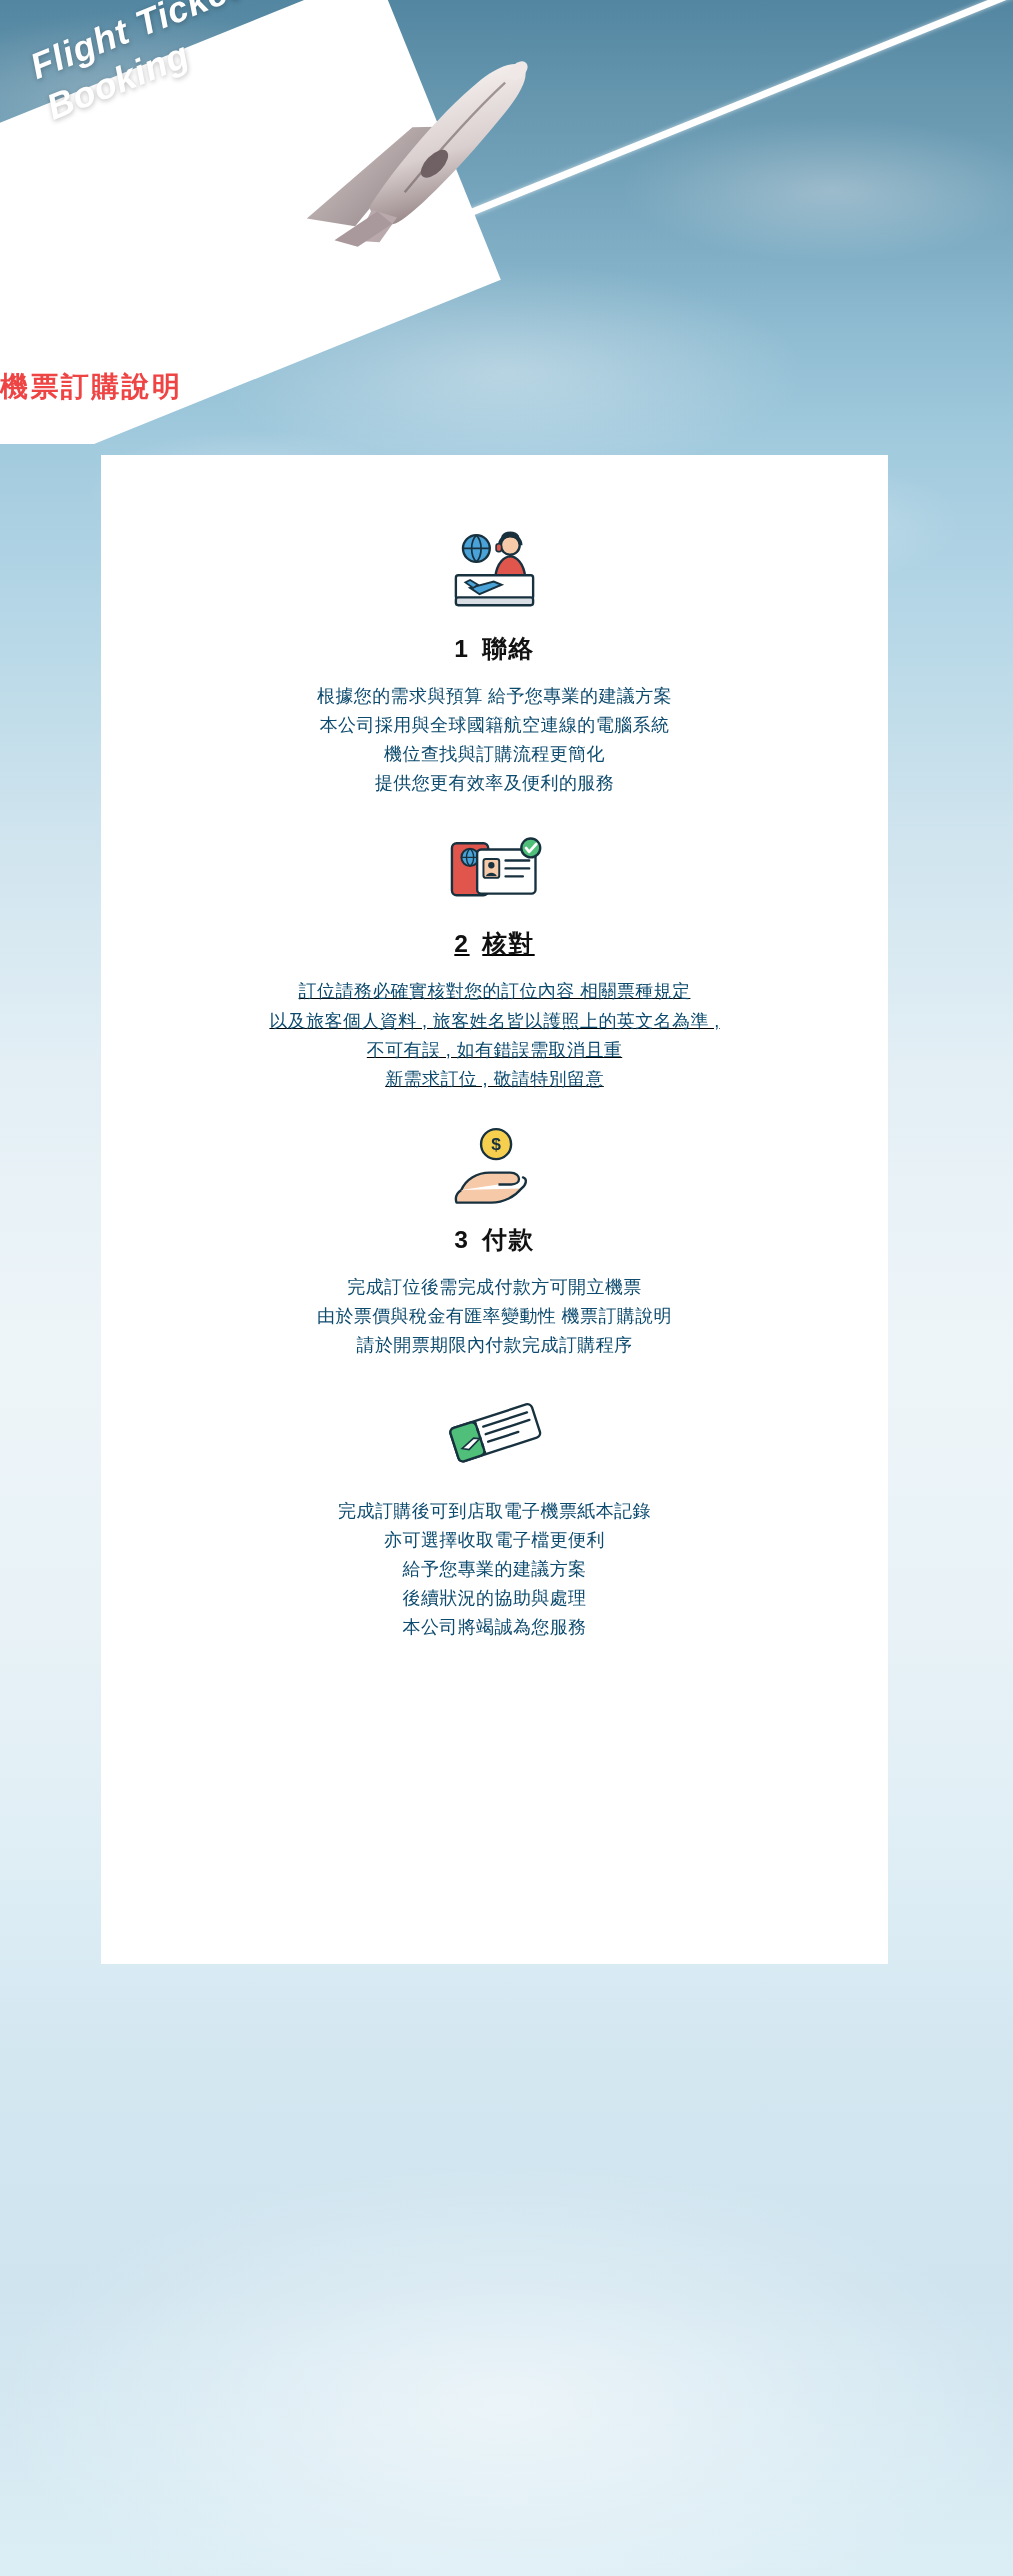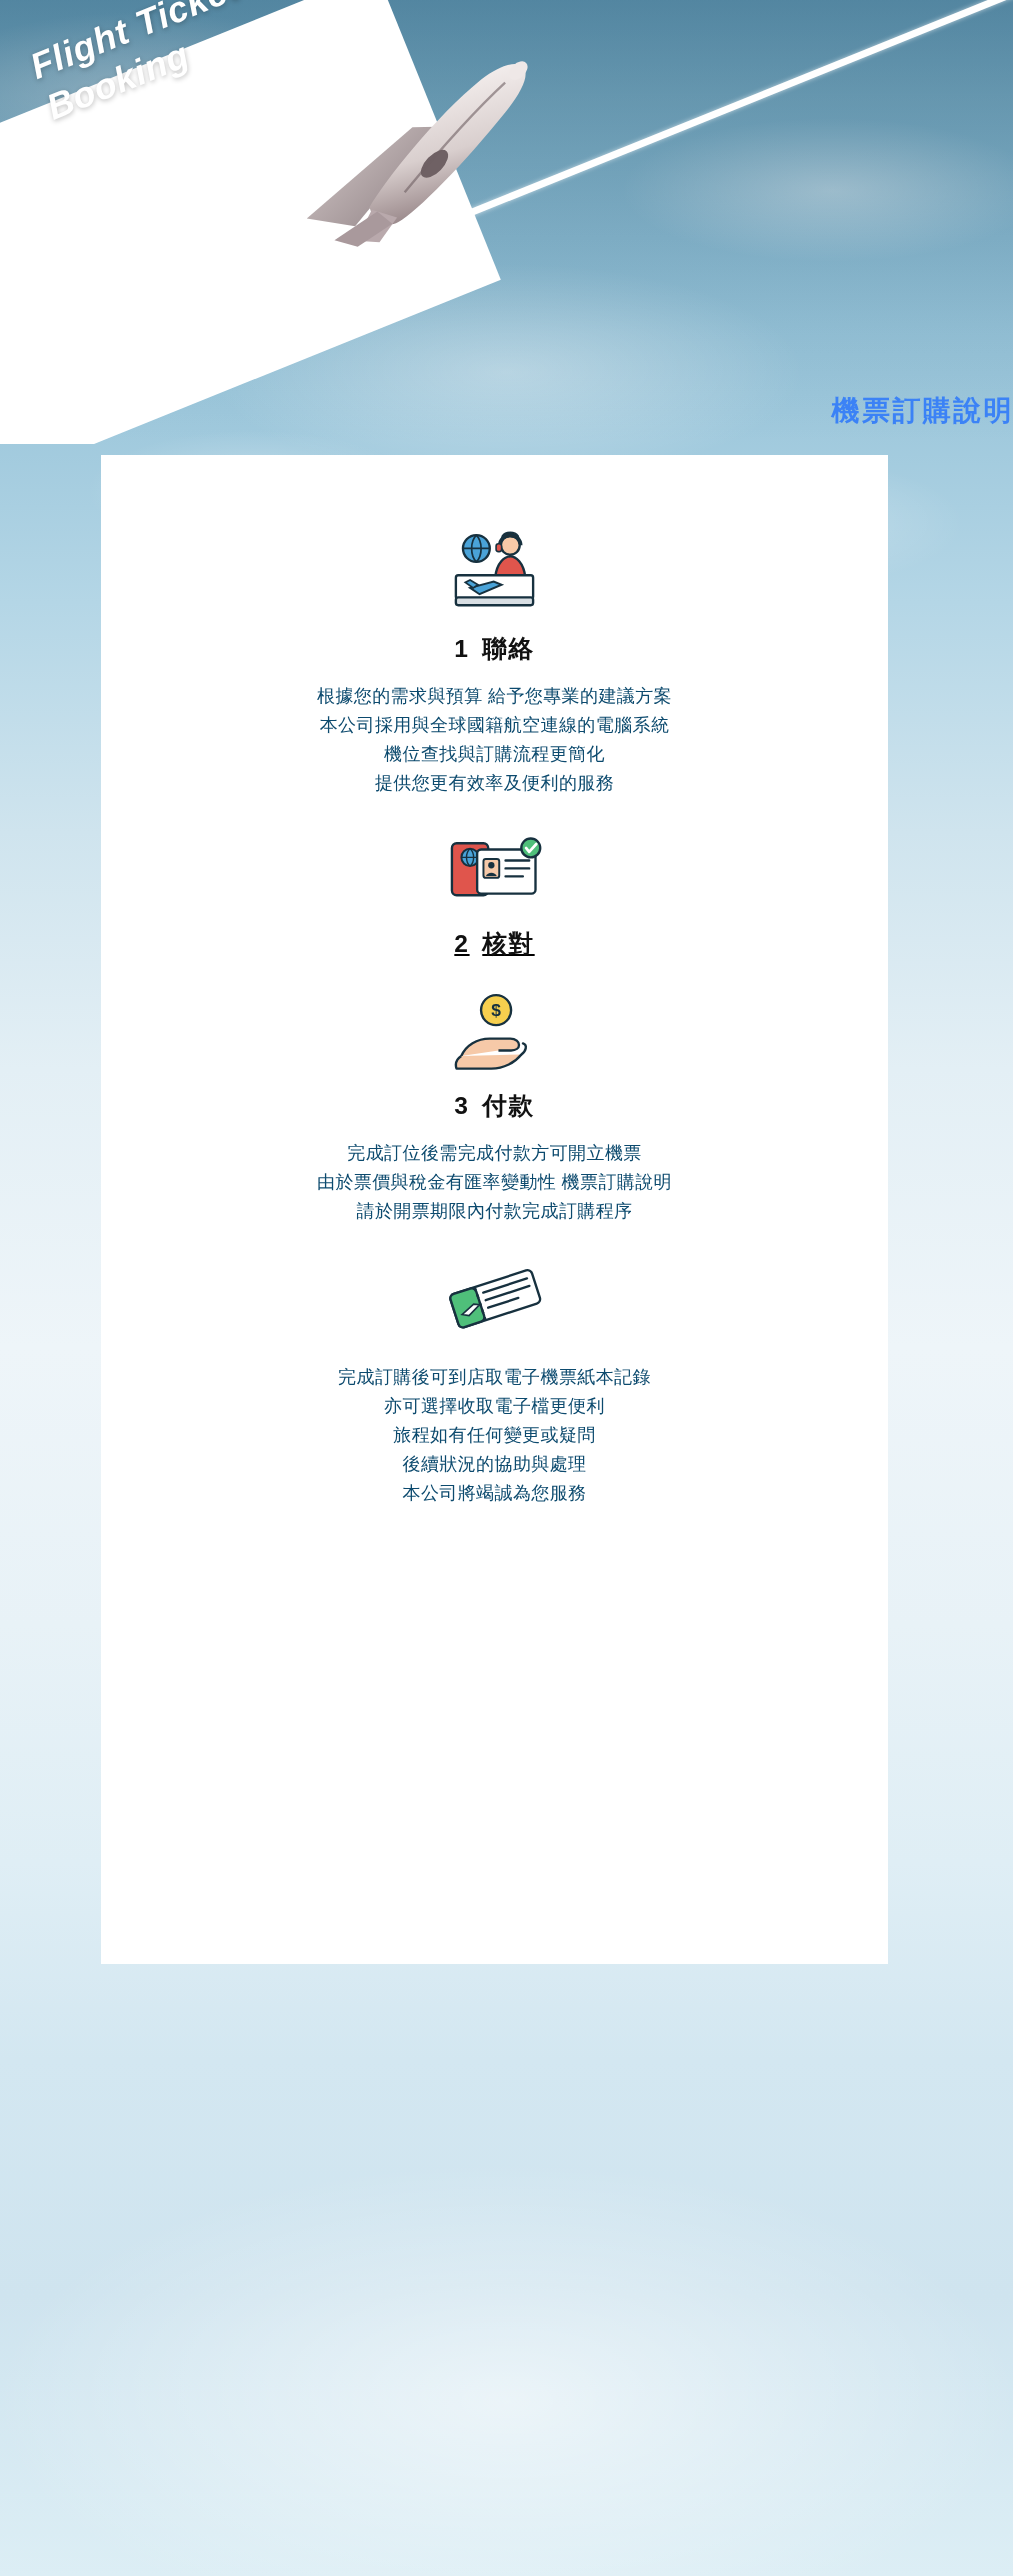--- a/index.html
+++ b/index.html
@@ -126,12 +126,12 @@
   .section-heading {
     position: absolute;
     left: 0;
-    top: 392px;
+    top: 368px;
     width: 1014px;
-    text-align: right;
+    text-align: left;
     font-size: 28px;
     font-weight: bold;
-    color: #3b82f6;
+    color: #ef4444;
     letter-spacing: 2.4px;
   }
 

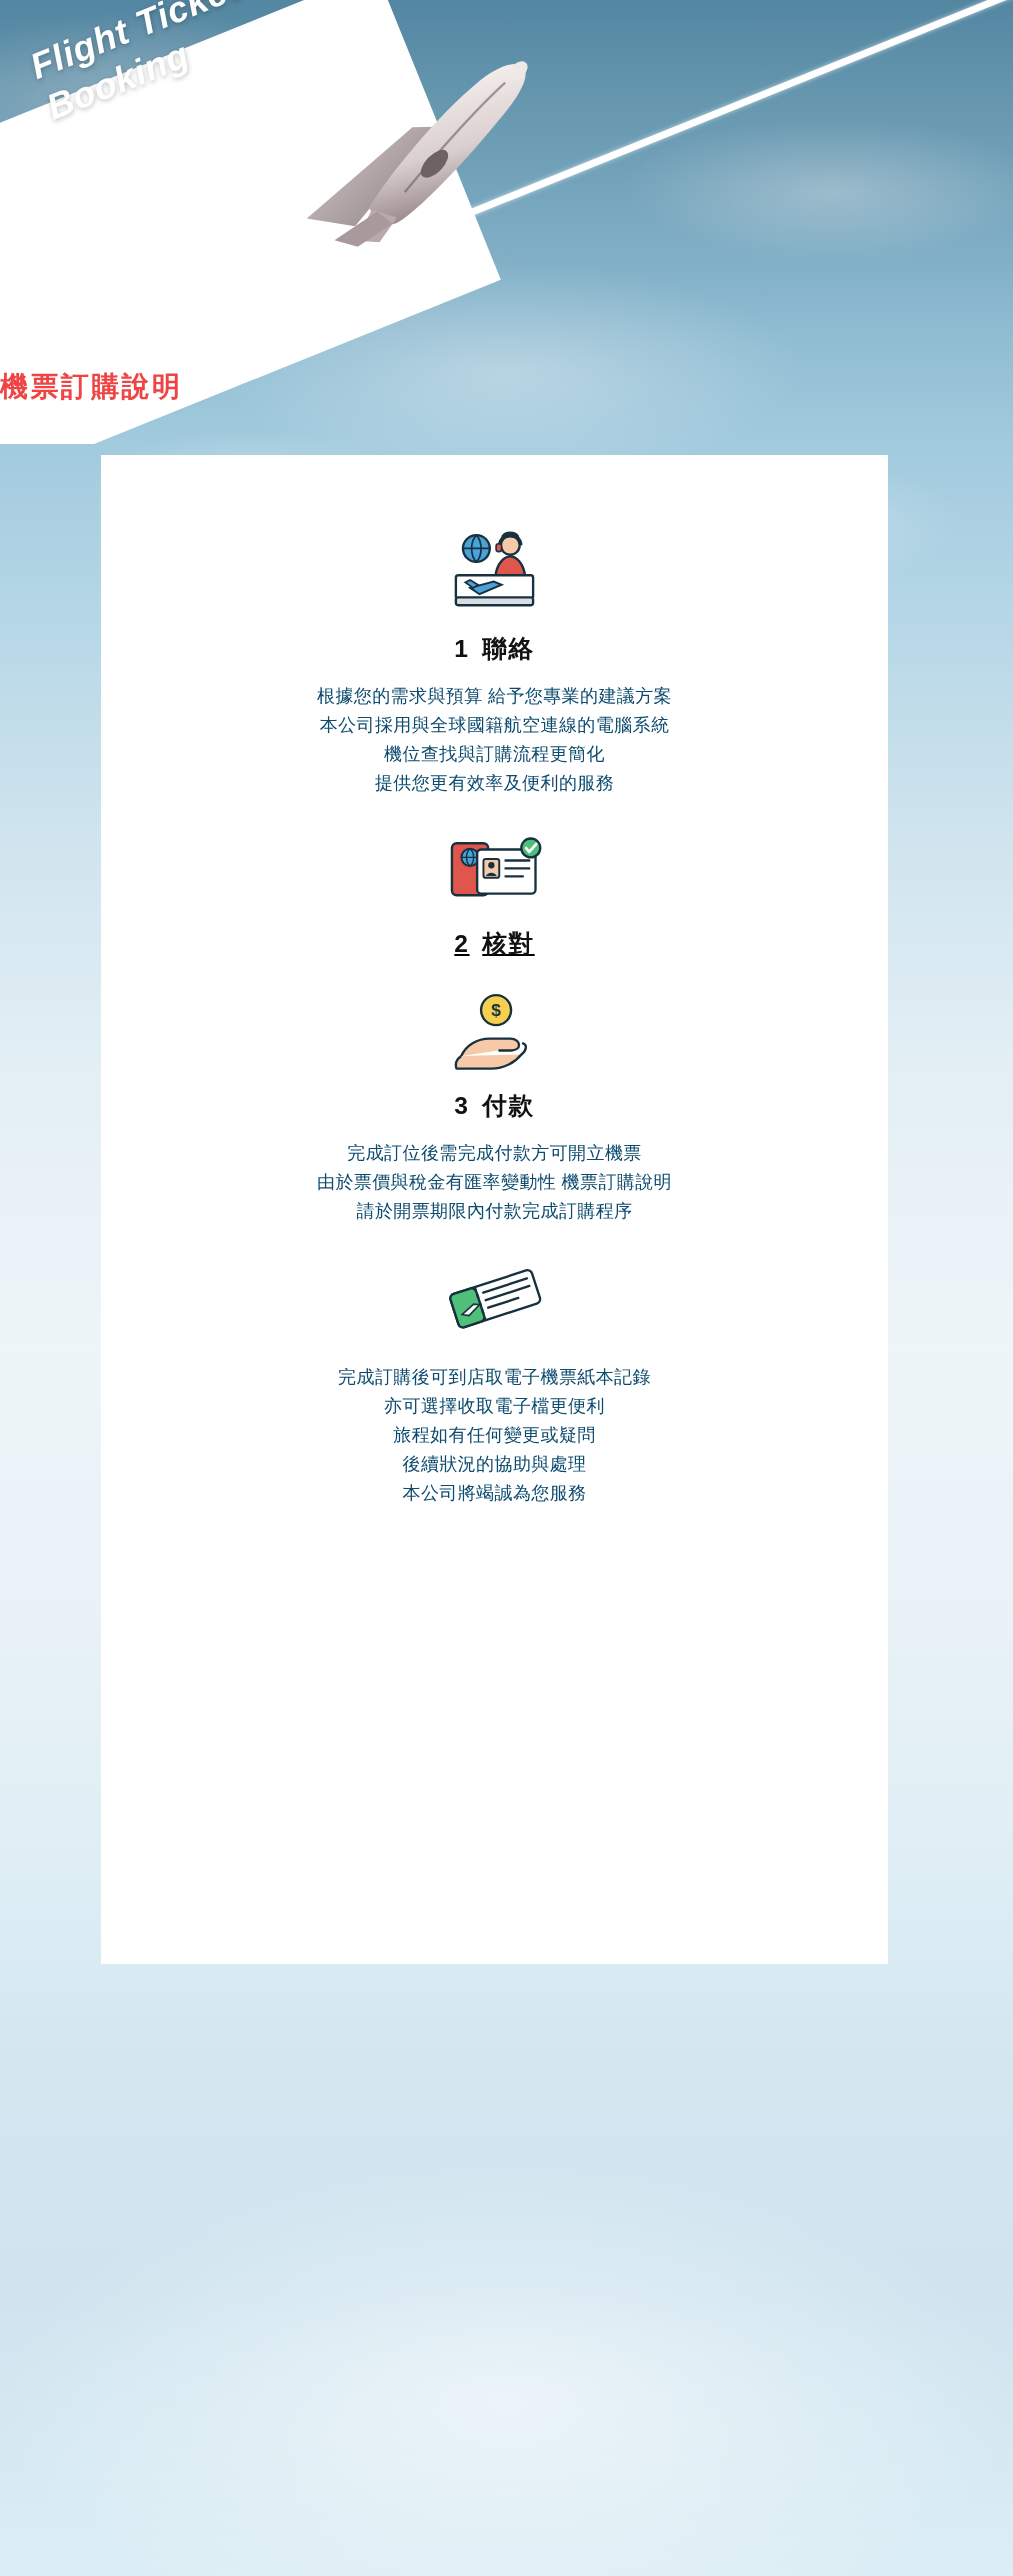--- a/index.html
+++ b/index.html
@@ -284,6 +284,10 @@
           </svg>
         </div>
         <div class="step-title"><span class="num">2</span><span>核對</span></div>
+        <div class="step-body">訂位請務必確實核對您的訂位內容 相關票種規定
+以及旅客個人資料 , 旅客姓名皆以護照上的英文名為準 ,
+不可有誤 , 如有錯誤需取消且重
+新需求訂位 , 敬請特別留意</div>
       </div>
 
       <div class="step step-3">

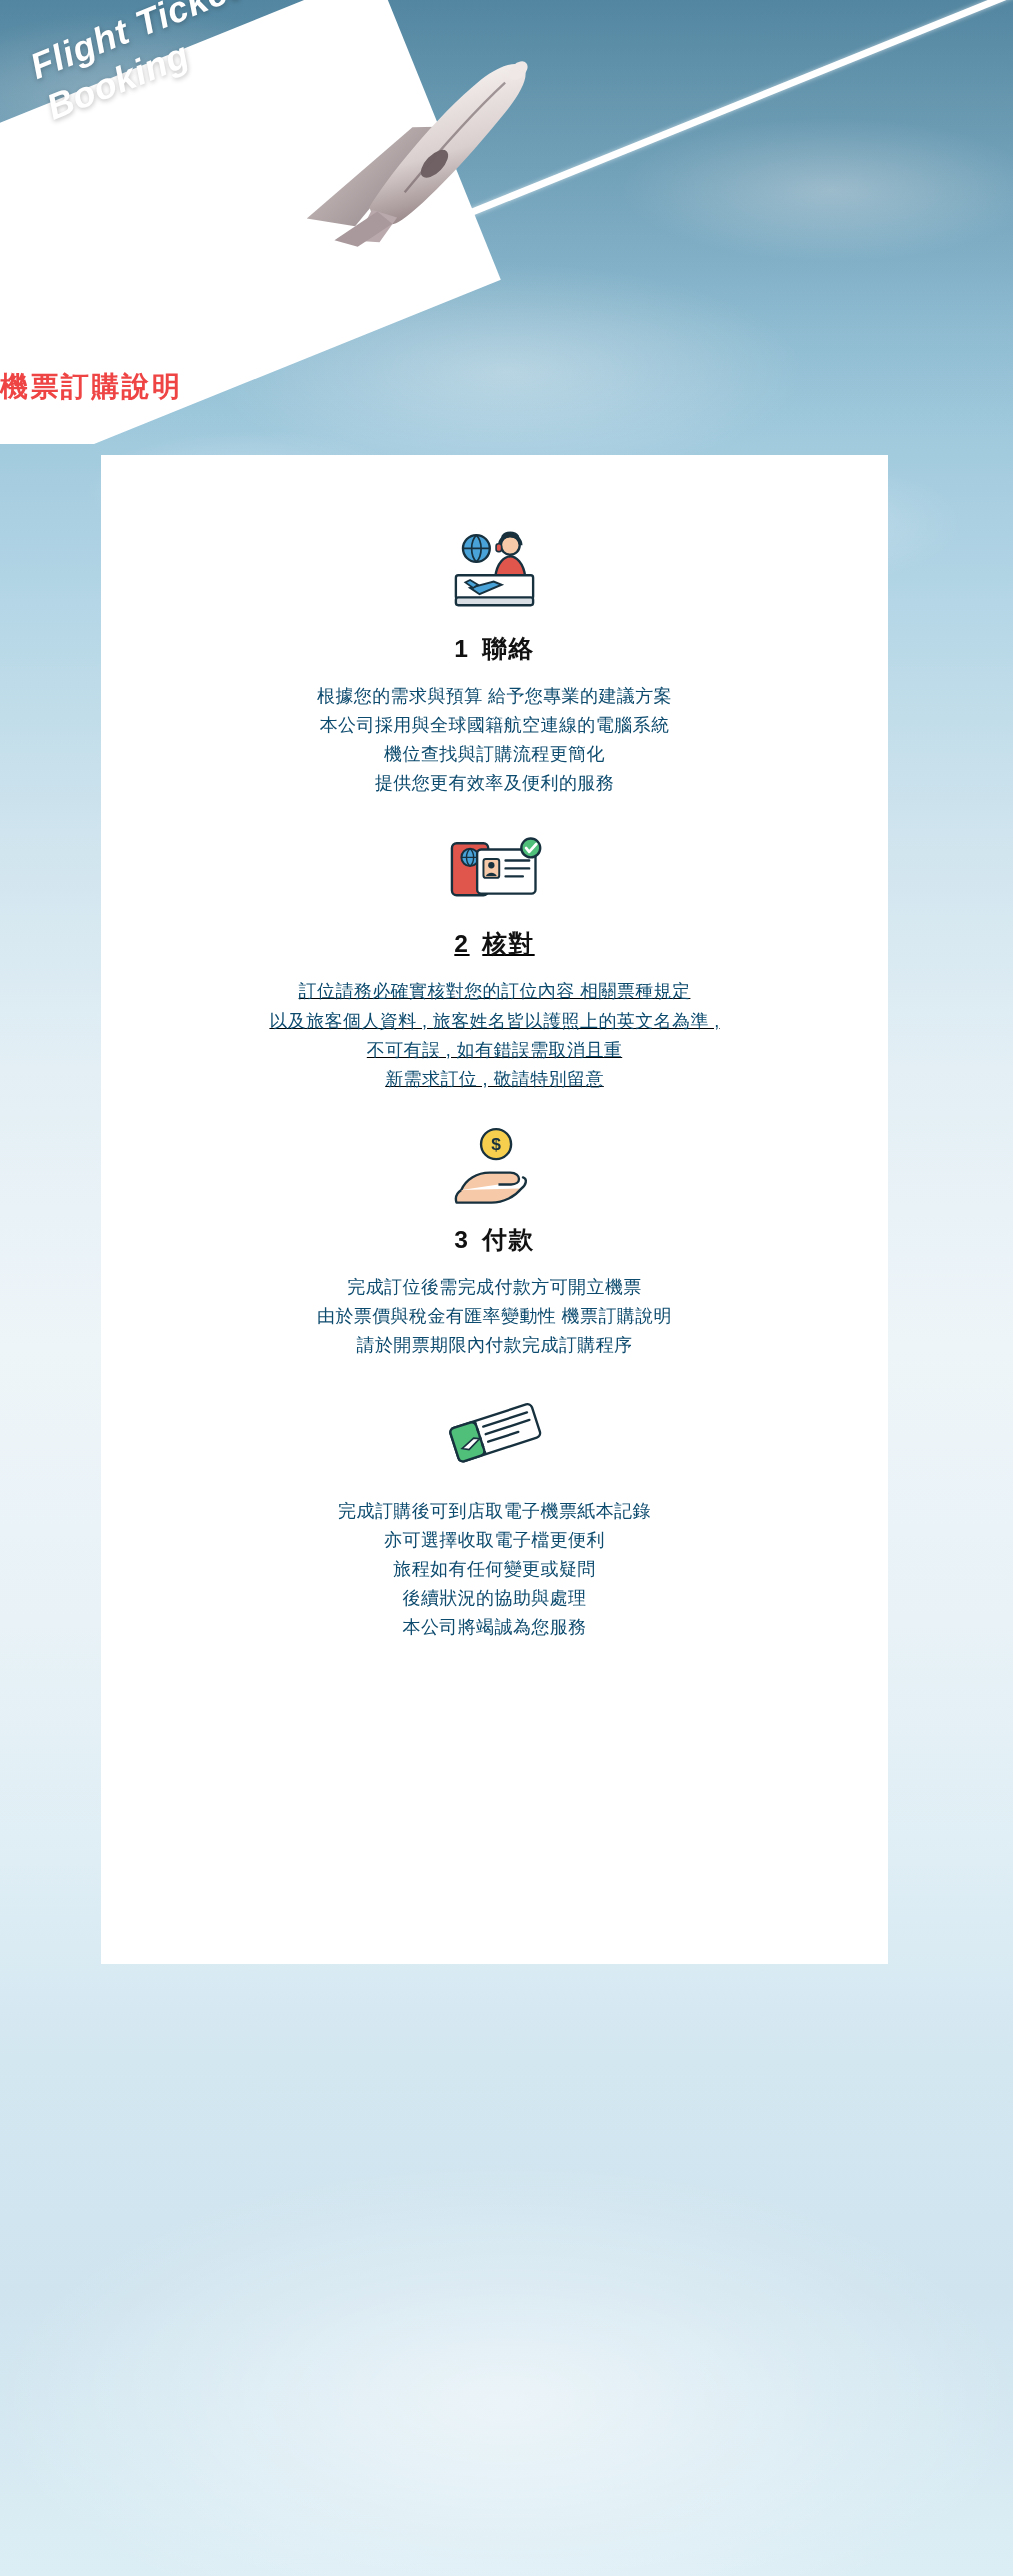--- a/index.html
+++ b/index.html
@@ -322,7 +322,7 @@
         </div>
         <div class="step-body">完成訂購後可到店取電子機票紙本記錄
 亦可選擇收取電子檔更便利
-旅程如有任何變更或疑問
+給予您專業的建議方案
 後續狀況的協助與處理
 本公司將竭誠為您服務</div>
       </div>

